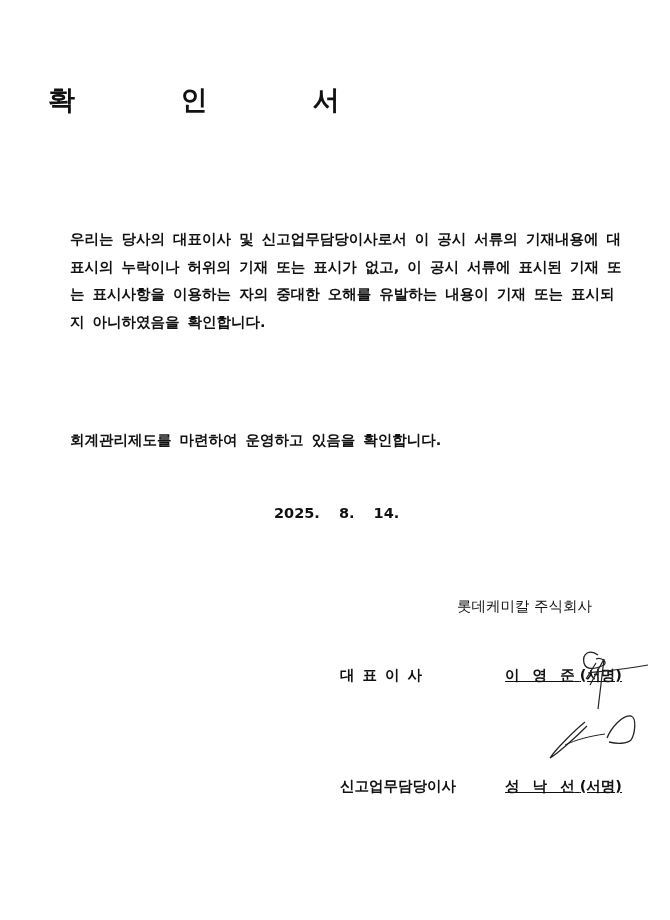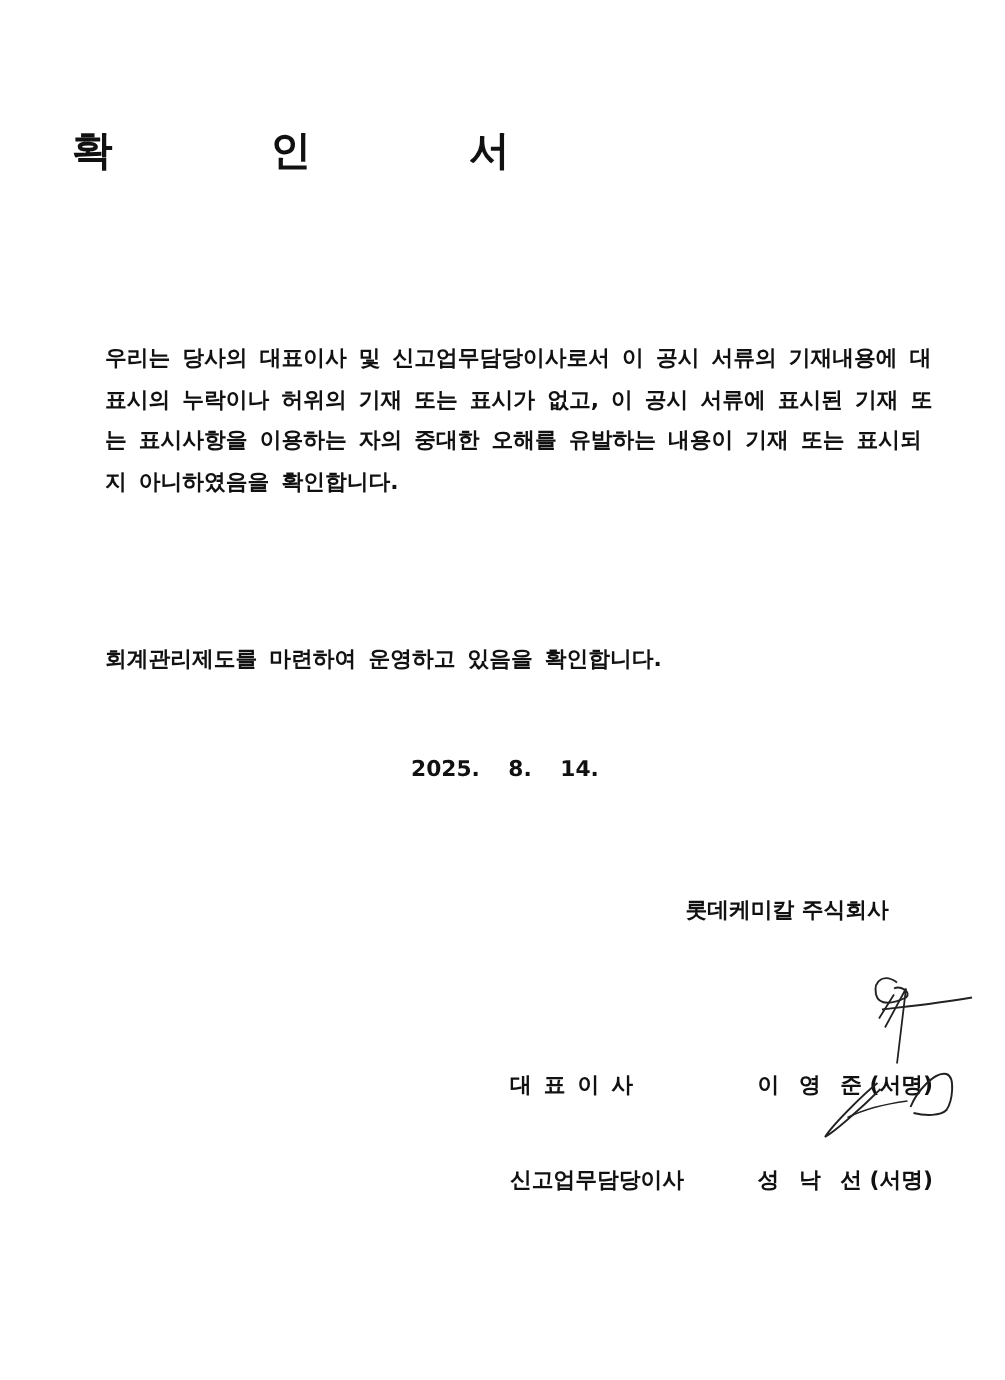--- a/index.html
+++ b/index.html
@@ -16,7 +16,7 @@
     #p2 { top: 379px; }
     .date { position: absolute; top: 505px; left: 274px; font-size: 14.5px; font-weight: bold;
             word-spacing: 14px; }
-    .company { position: absolute; top: 597px; left: 457px; font-size: 14.5px; font-weight: bold; }
+    .company { position: absolute; top: 597px; left: 457px; font-size: 14.5px; font-weight: normal; }
     .sig-row { position: absolute; left: 340px; font-size: 14.5px; font-weight: bold; }
     .sig-row .role { display: inline-block; width: 160px; }
     .sig-row .name { display: inline-block; letter-spacing: 0; }

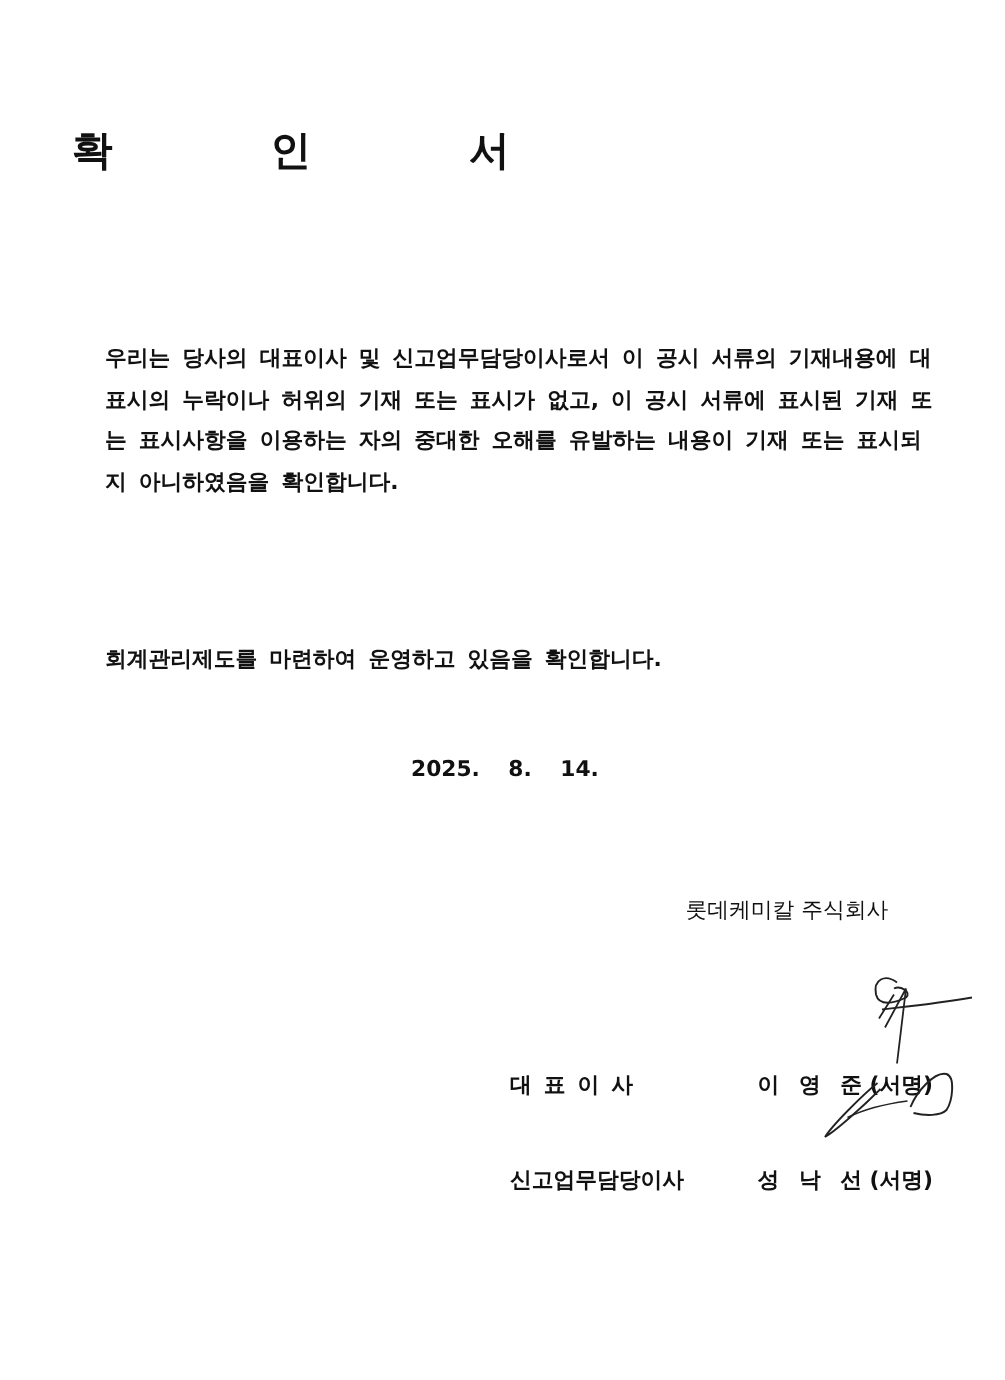--- a/index.html
+++ b/index.html
@@ -21,7 +21,7 @@
     .sig-row .role { display: inline-block; width: 160px; }
     .sig-row .name { display: inline-block; letter-spacing: 0; }
     #sig1 { top: 666px; }
-    #sig1 .role { letter-spacing: 8px; margin-top: 48px; }
+    #sig1 .role { letter-spacing: 8px; }
     #sig2 { top: 733px; margin-top: 44px; }
     .name .n { word-spacing: 8px; }
     .signature { position: absolute; pointer-events: none; }

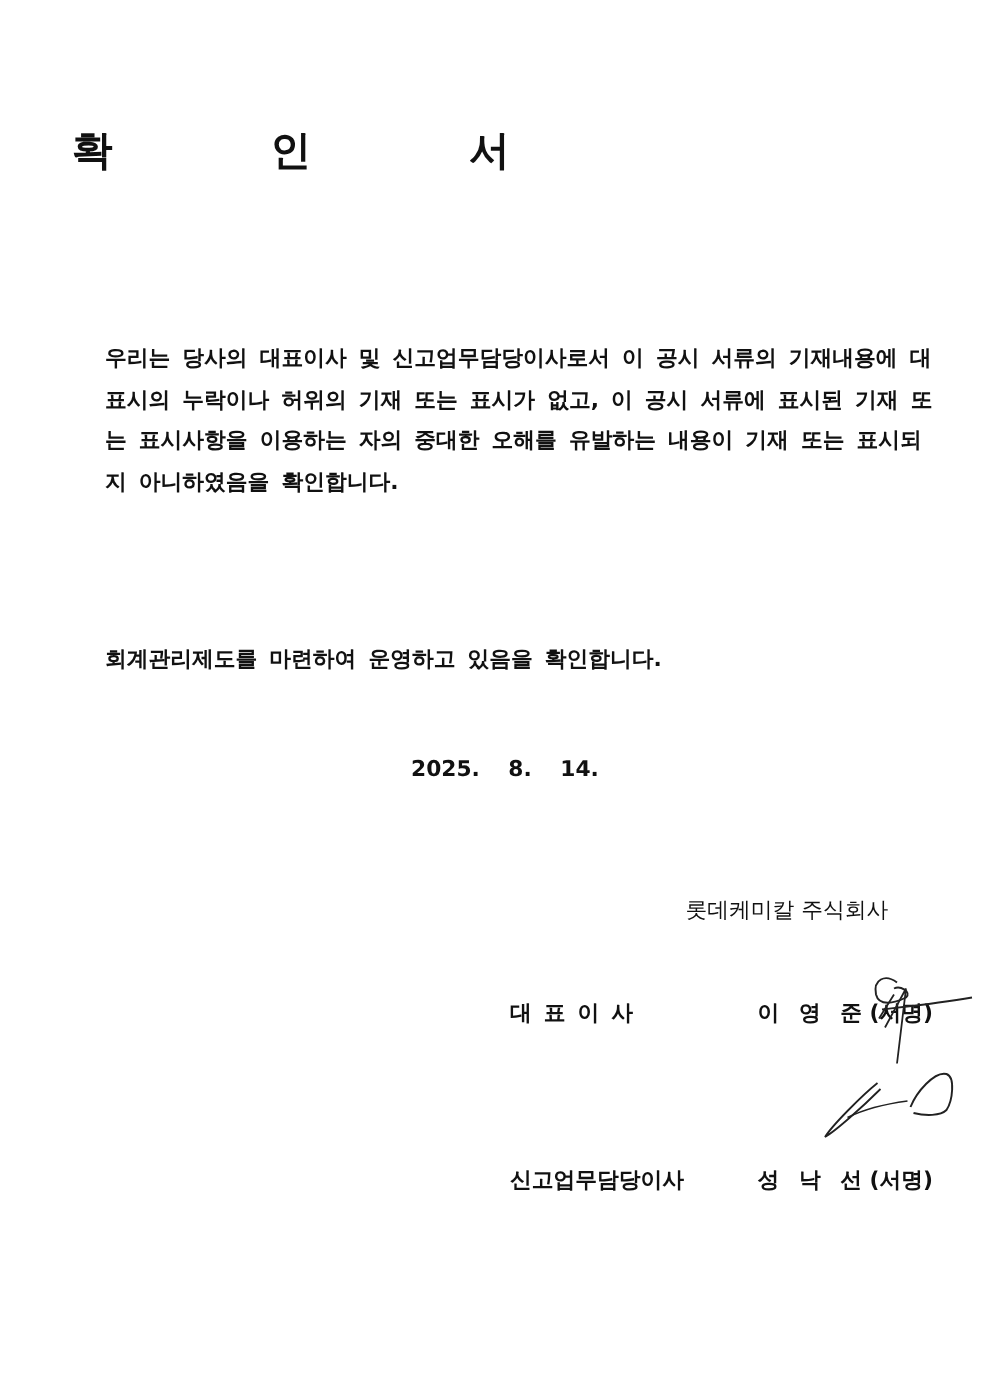--- a/index.html
+++ b/index.html
@@ -19,7 +19,7 @@
     .company { position: absolute; top: 597px; left: 457px; font-size: 14.5px; font-weight: normal; }
     .sig-row { position: absolute; left: 340px; font-size: 14.5px; font-weight: bold; }
     .sig-row .role { display: inline-block; width: 160px; }
-    .sig-row .name { display: inline-block; letter-spacing: 0; }
+    .sig-row .name { display: inline-block; letter-spacing: 0; text-decoration: underline; }
     #sig1 { top: 666px; }
     #sig1 .role { letter-spacing: 8px; }
     #sig2 { top: 733px; margin-top: 44px; }

